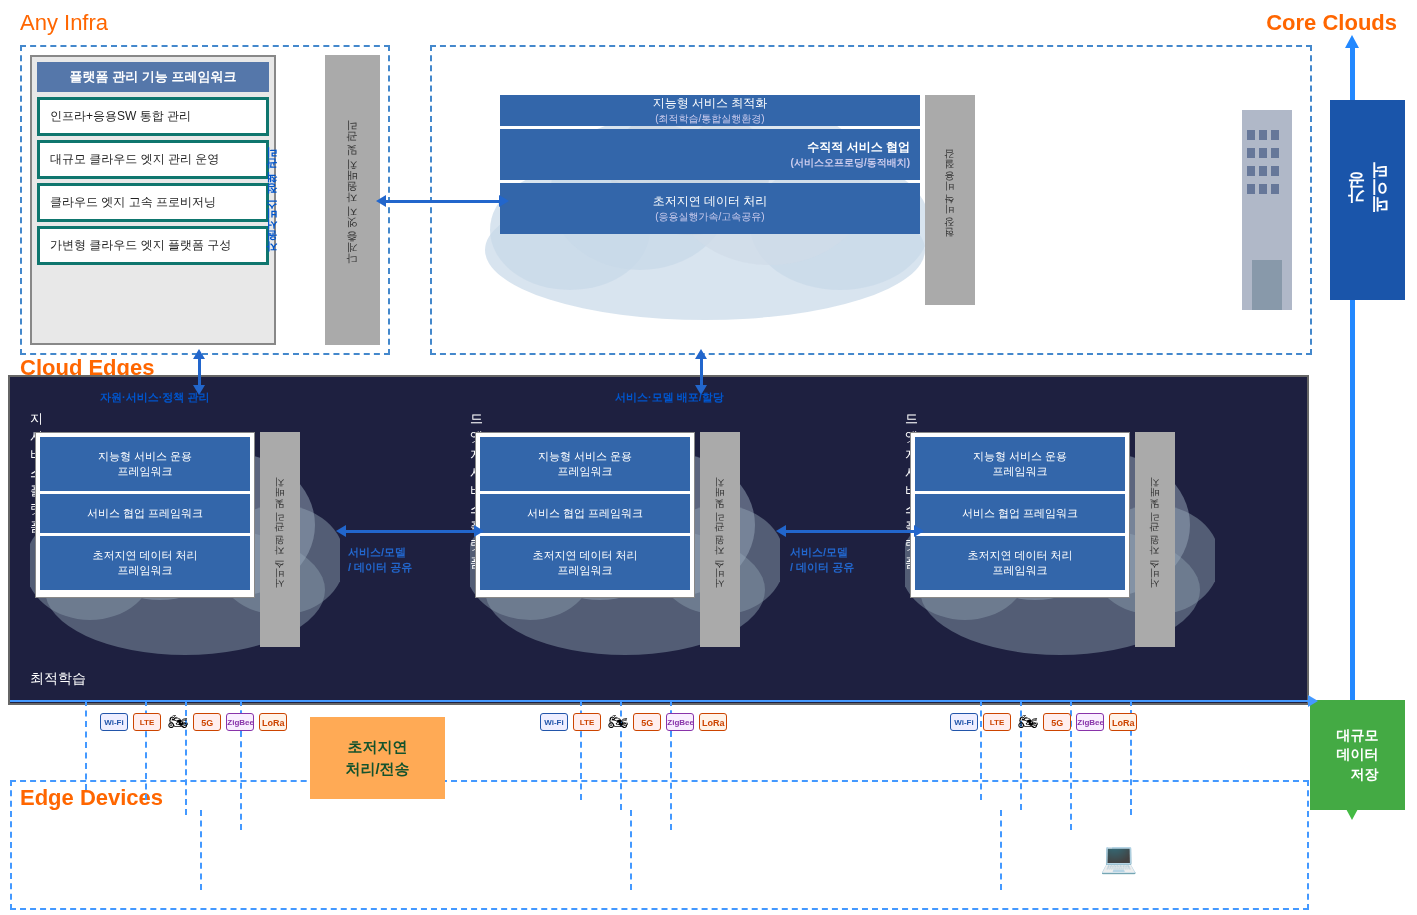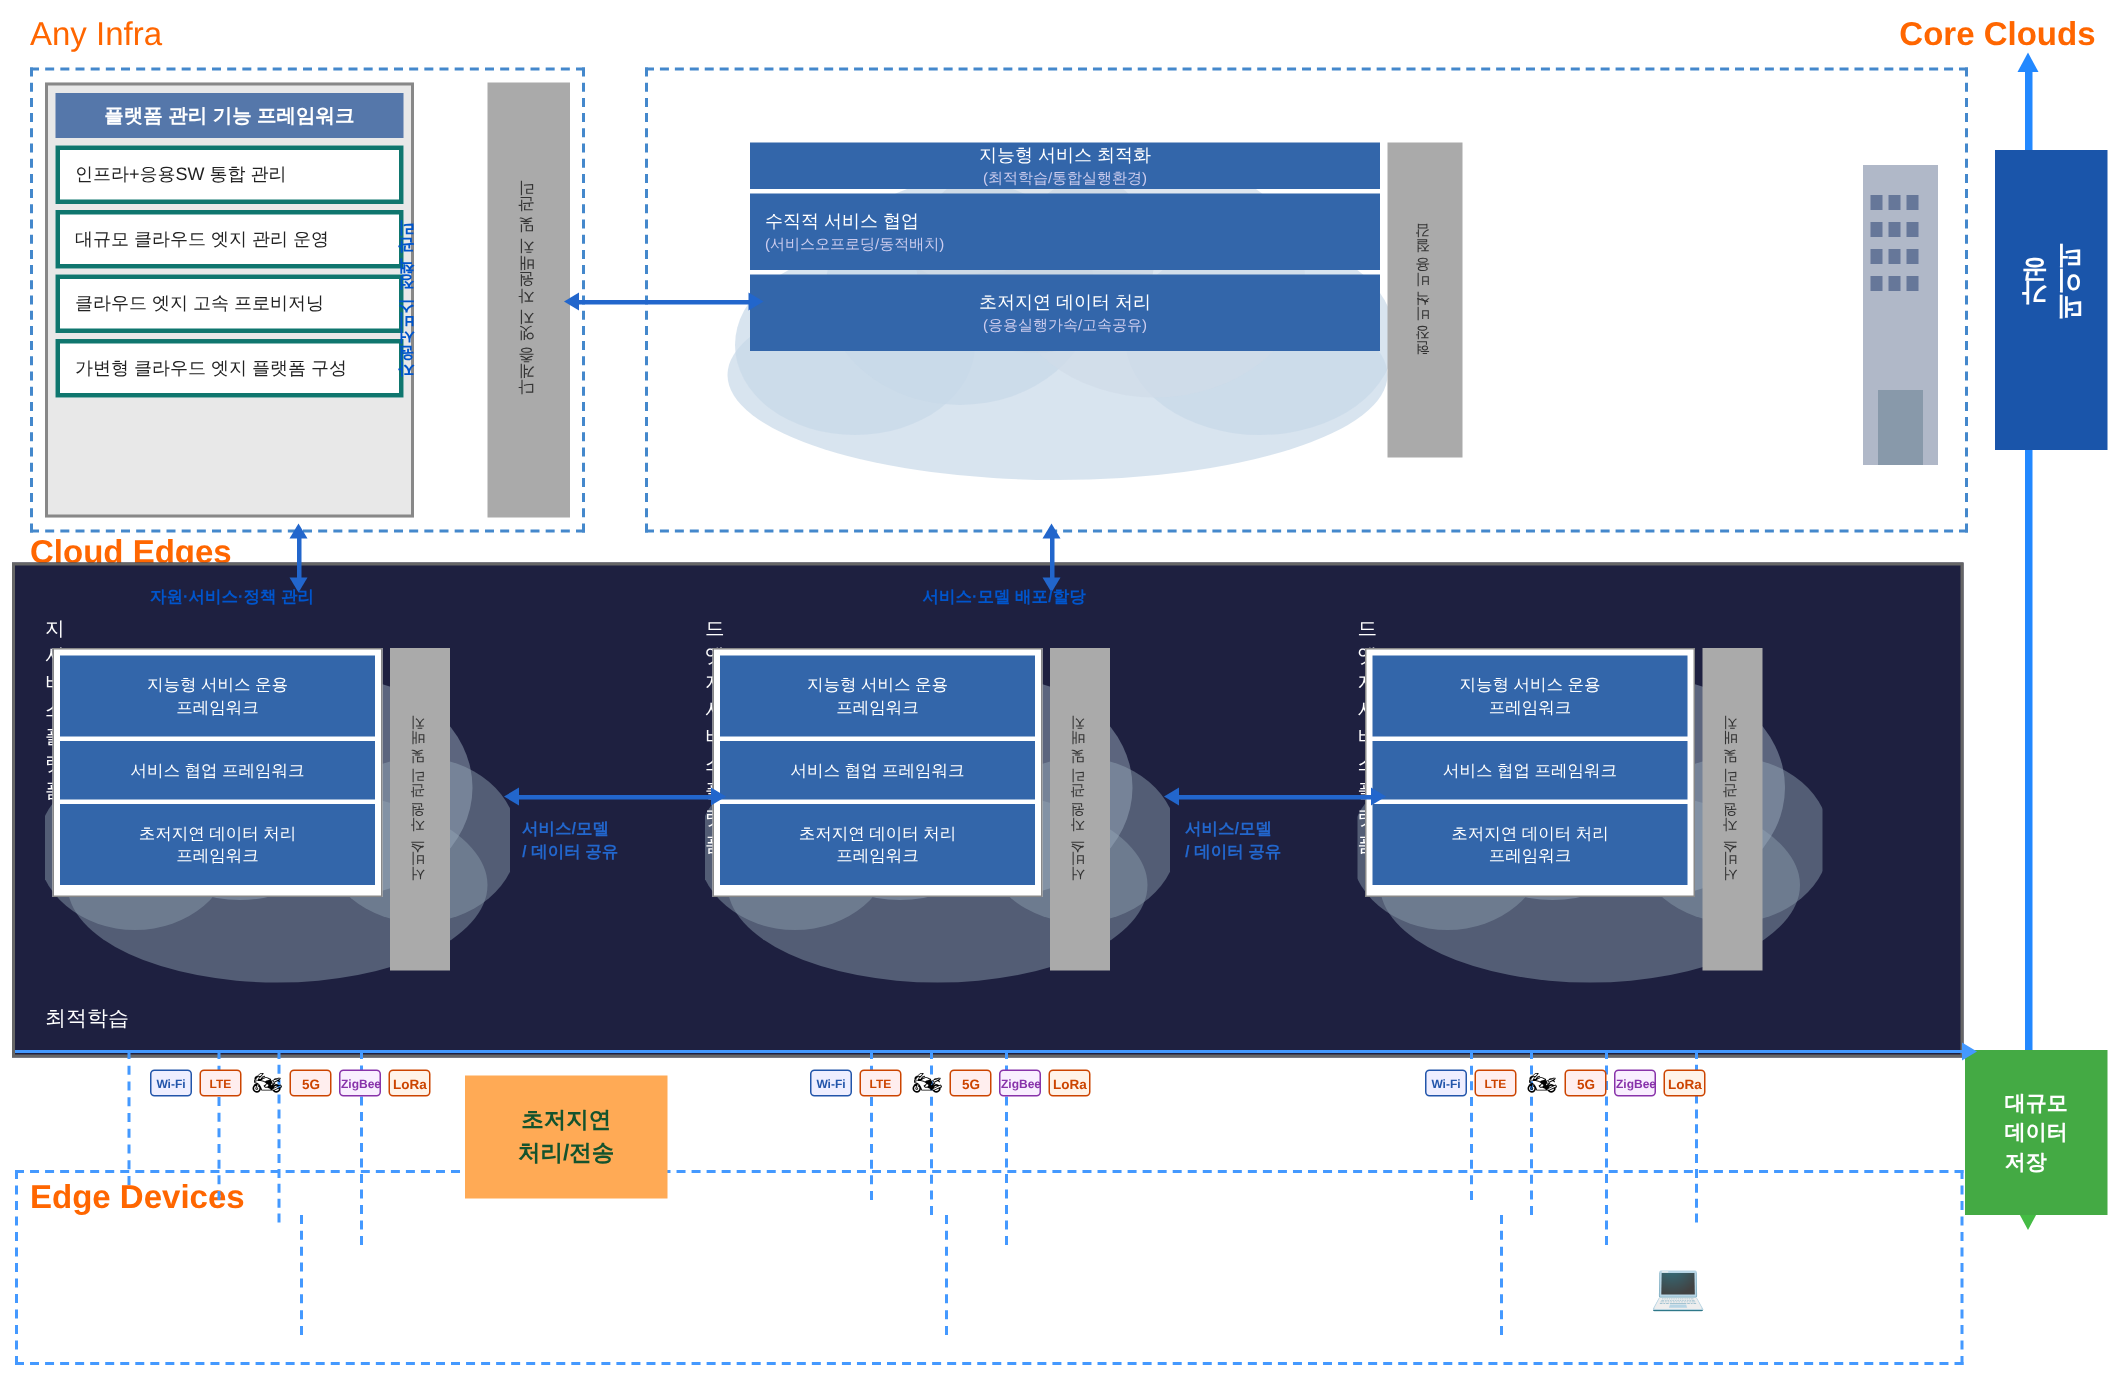--- a/index.html
+++ b/index.html
@@ -175,7 +175,7 @@
       <div>지능형 서비스 최적화</div>
       <div style="font-size:10px;color:#cce;">(최적학습/통합실행환경)</div>
     </div>
-    <div style="background:#3366aa;color:white;font-size:12px;padding:10px;margin-bottom:3px;text-align:left;">
+    <div style="background:#3366aa;color:white;font-size:12px;padding:10px;margin-bottom:3px;text-align:right;font-weight:bold;">
       <div>수직적 서비스 협업</div>
       <div style="font-size:10px;color:#cce;">(서비스오프로딩/동적배치)</div>
     </div>

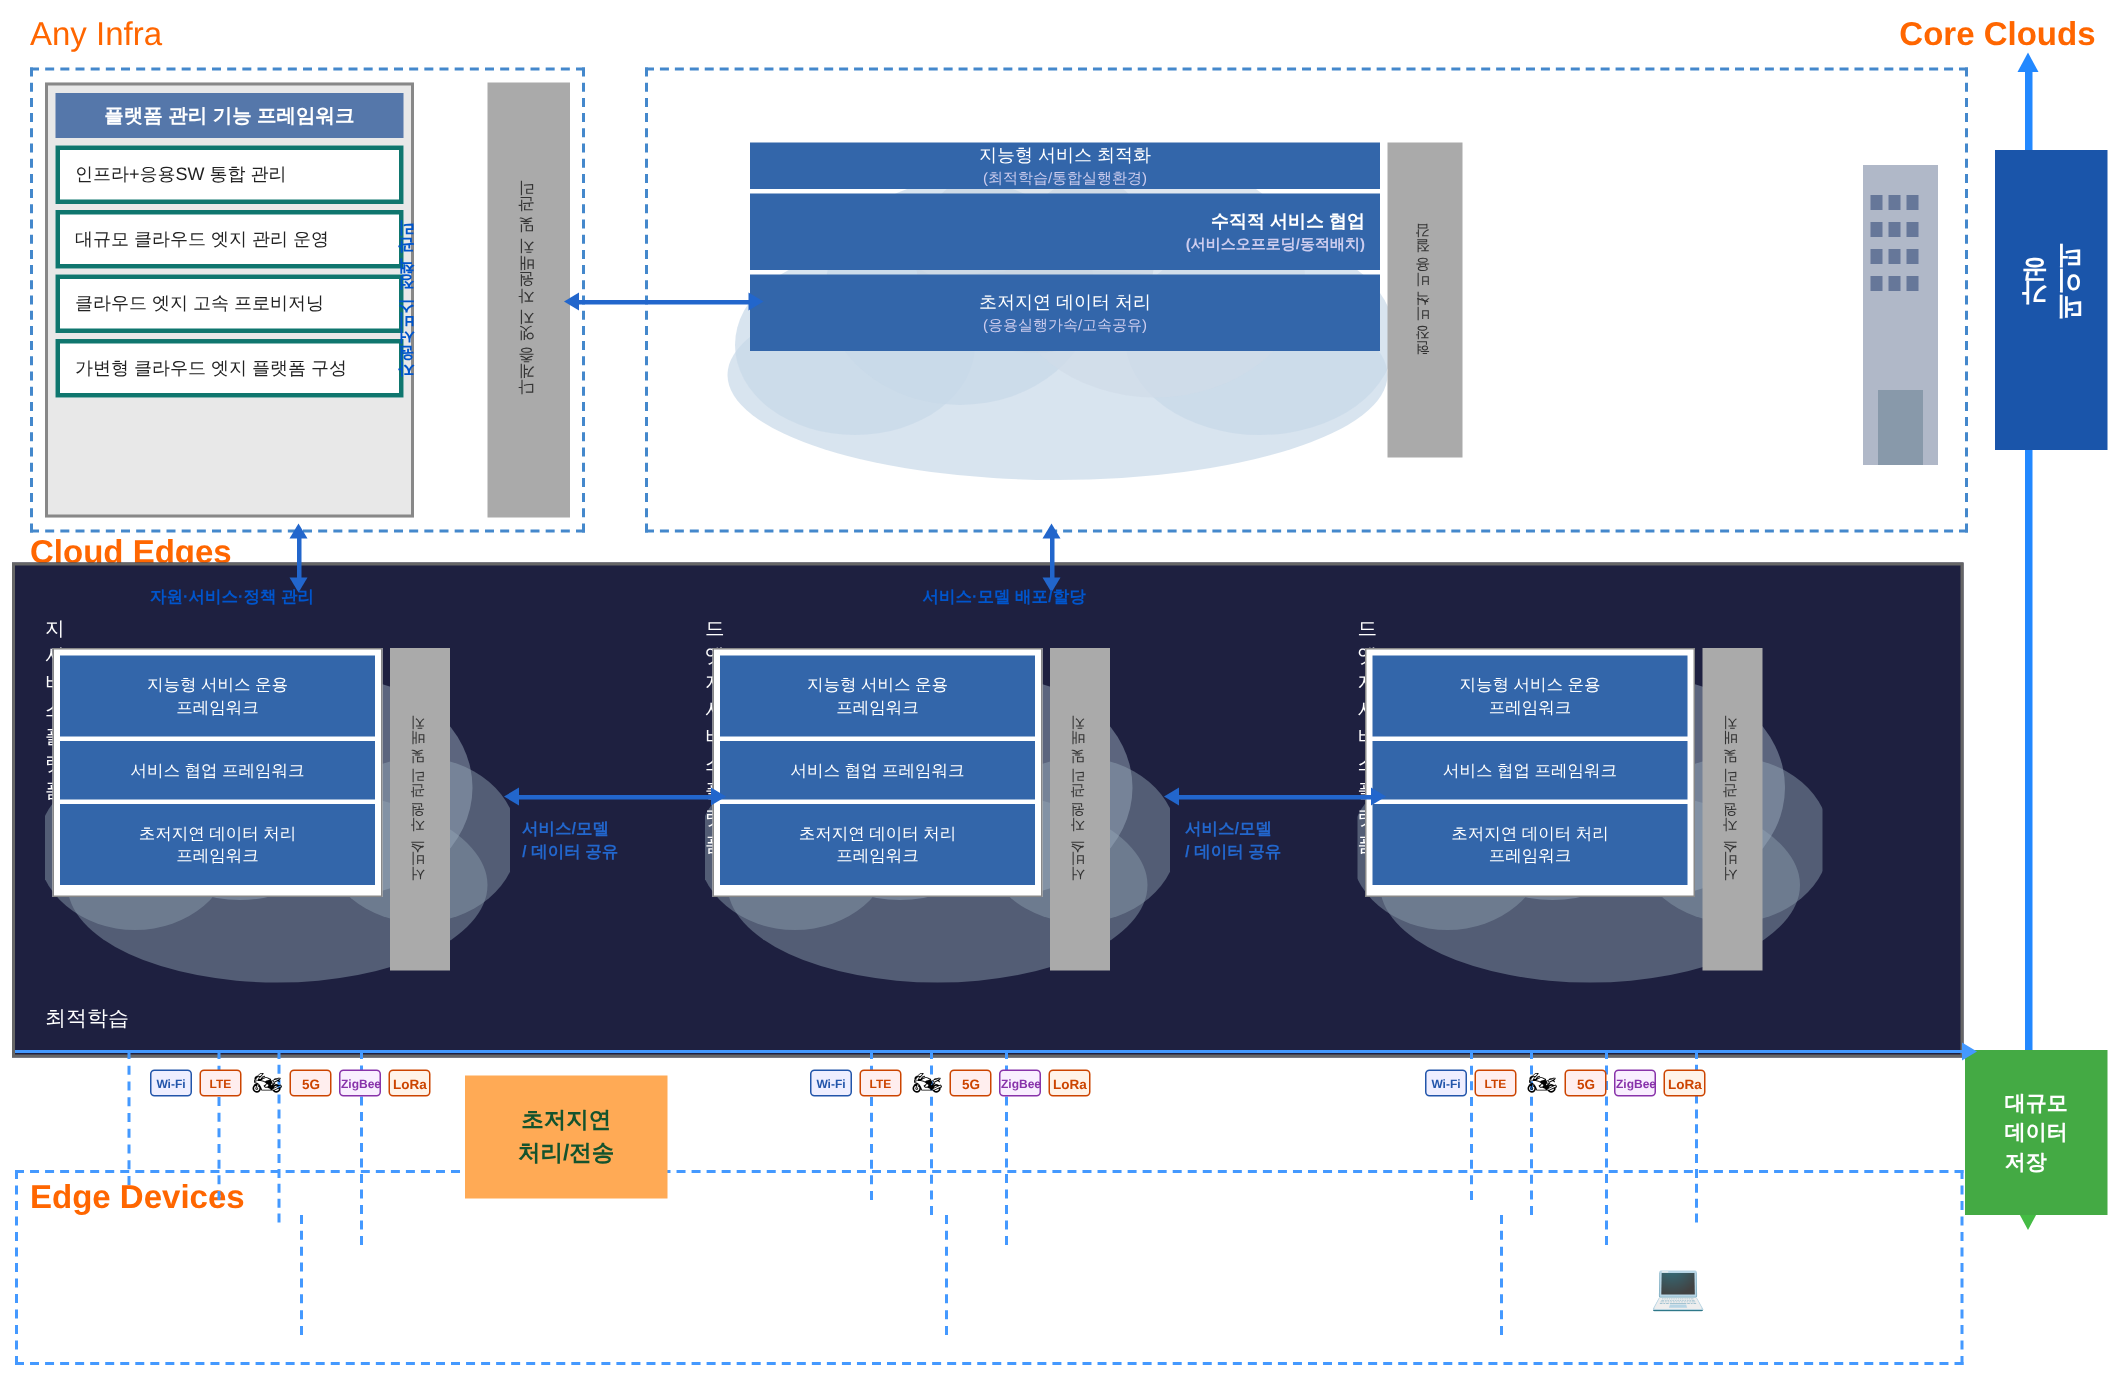--- a/index.html
+++ b/index.html
@@ -365,7 +365,7 @@
   </div>
 
   <div style="position:absolute;right:12px;top:700px;width:95px;height:110px;background:#44aa44;display:flex;align-items:center;justify-content:center;z-index:5;">
-    <span style="color:white;font-size:14px;font-weight:bold;text-align:left;line-height:1.4;white-space:pre-line;">대규모
+    <span style="color:white;font-size:14px;font-weight:bold;text-align:right;line-height:1.4;white-space:pre-line;">대규모
 데이터
 저장</span>
   </div>

